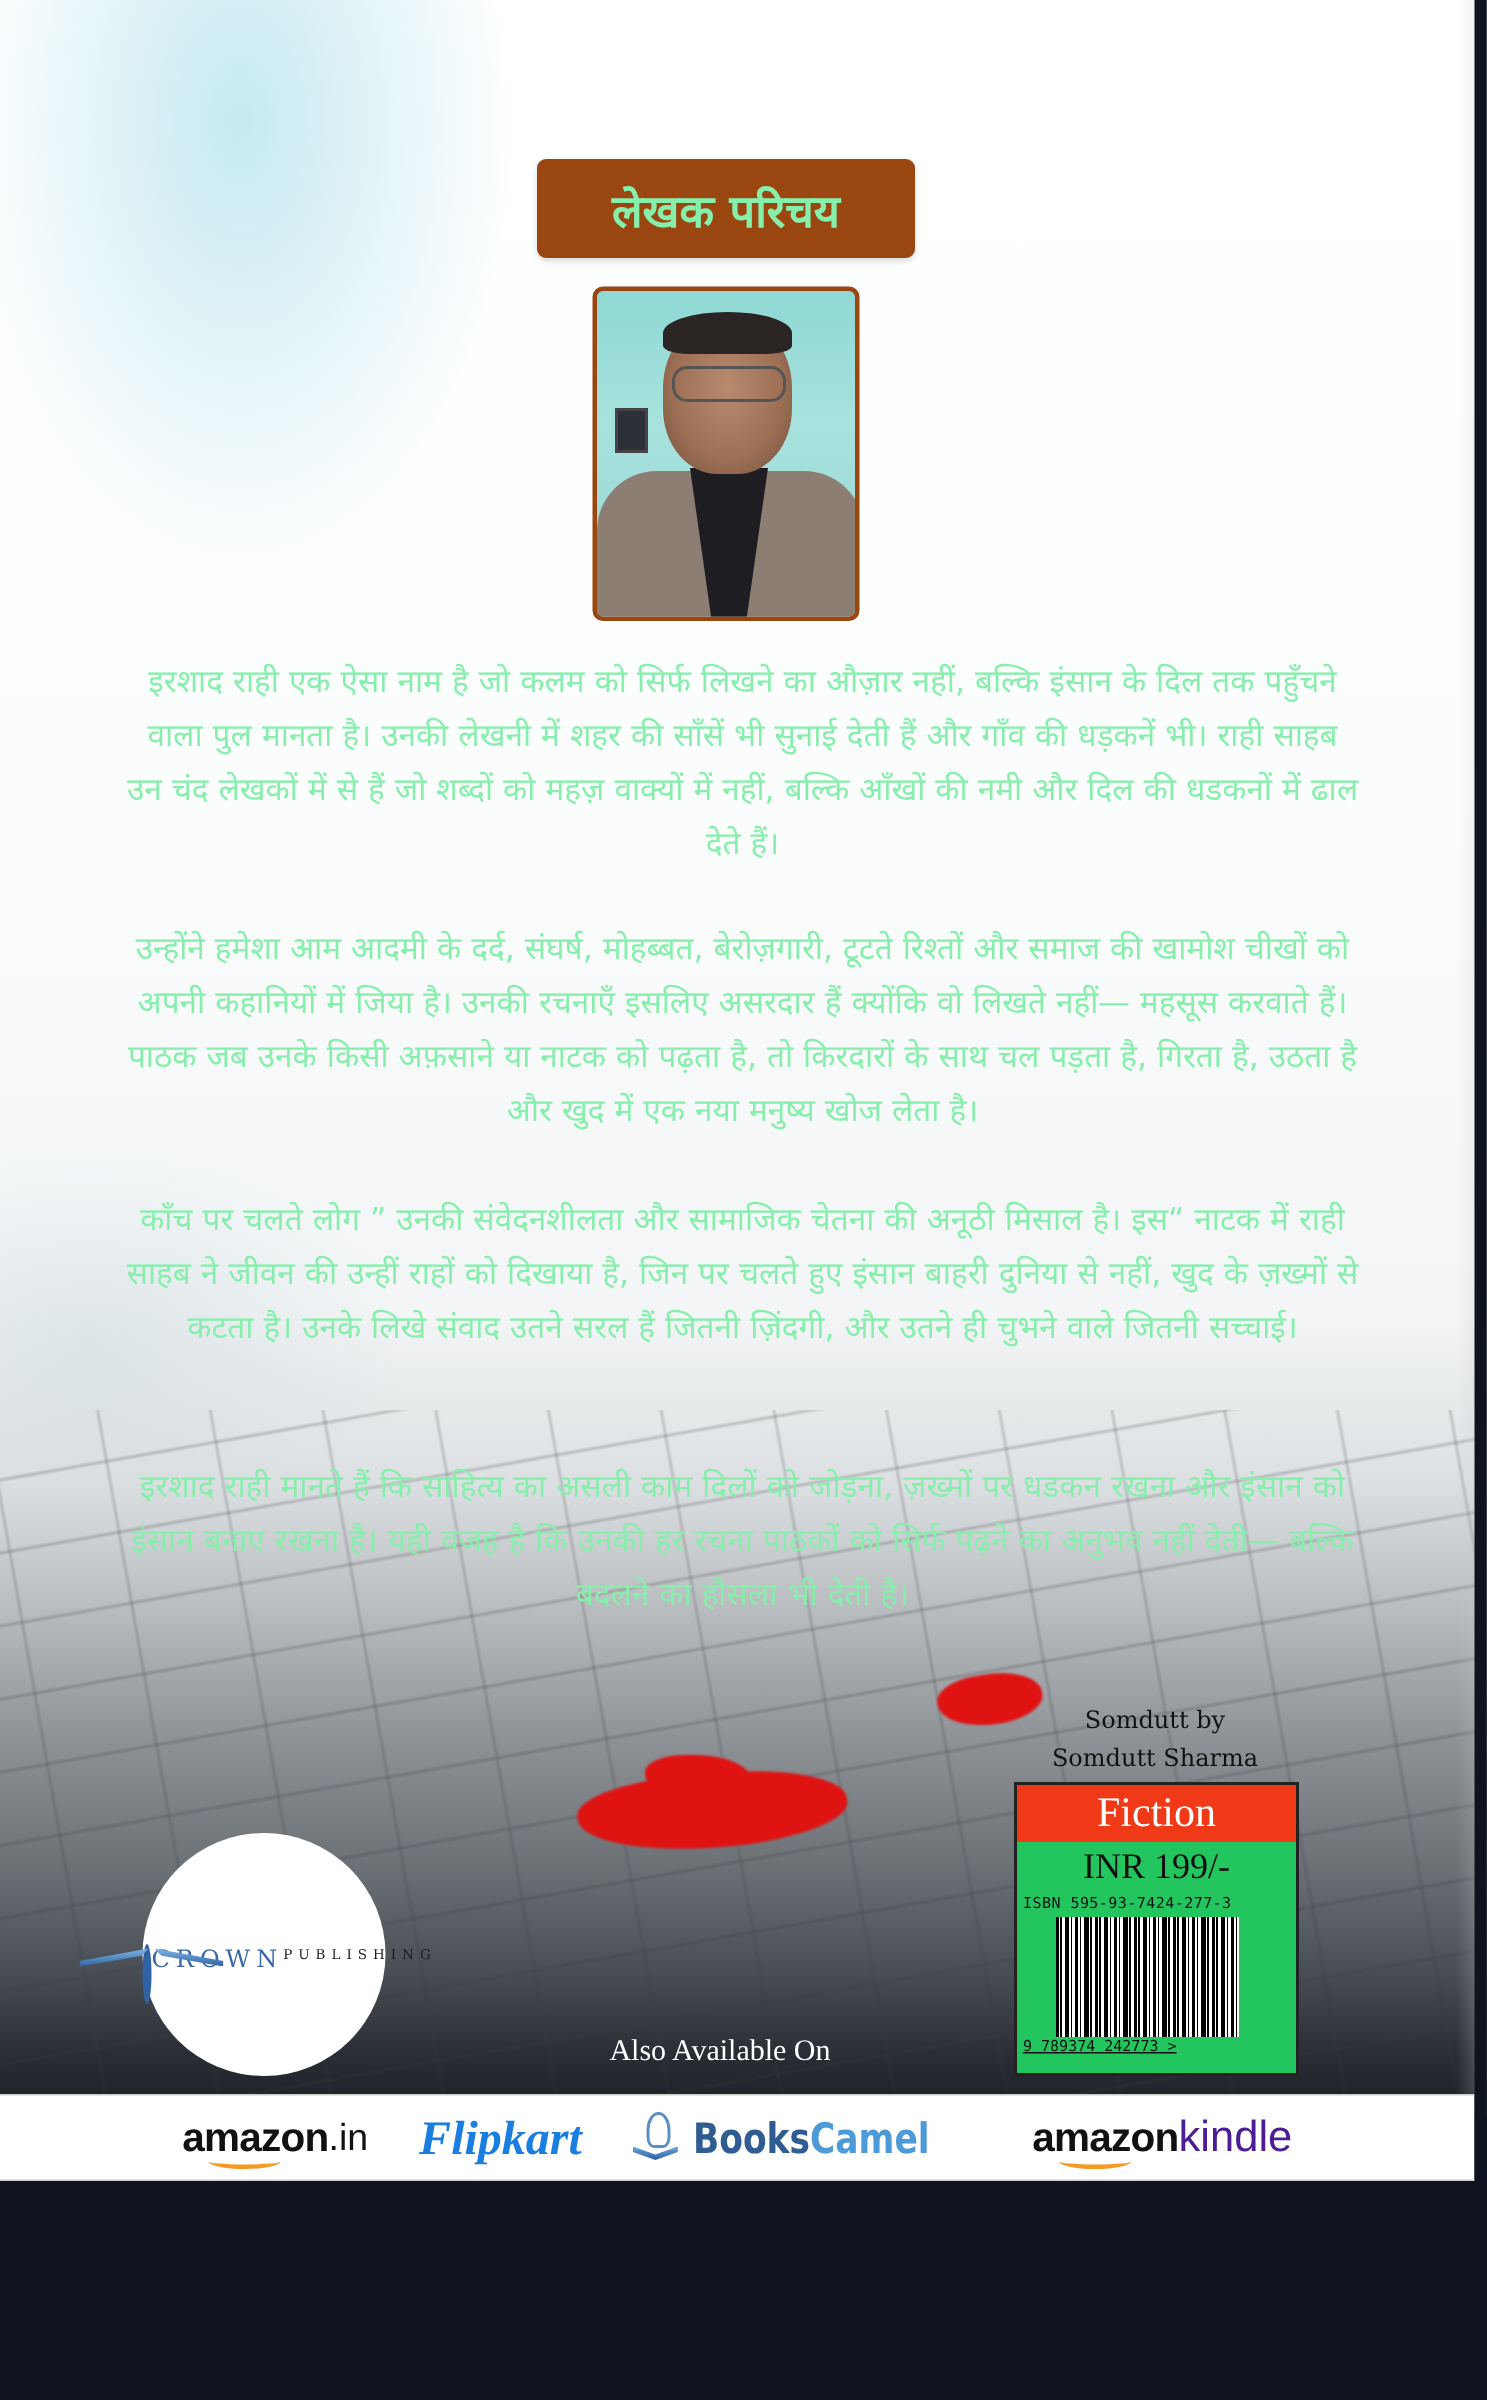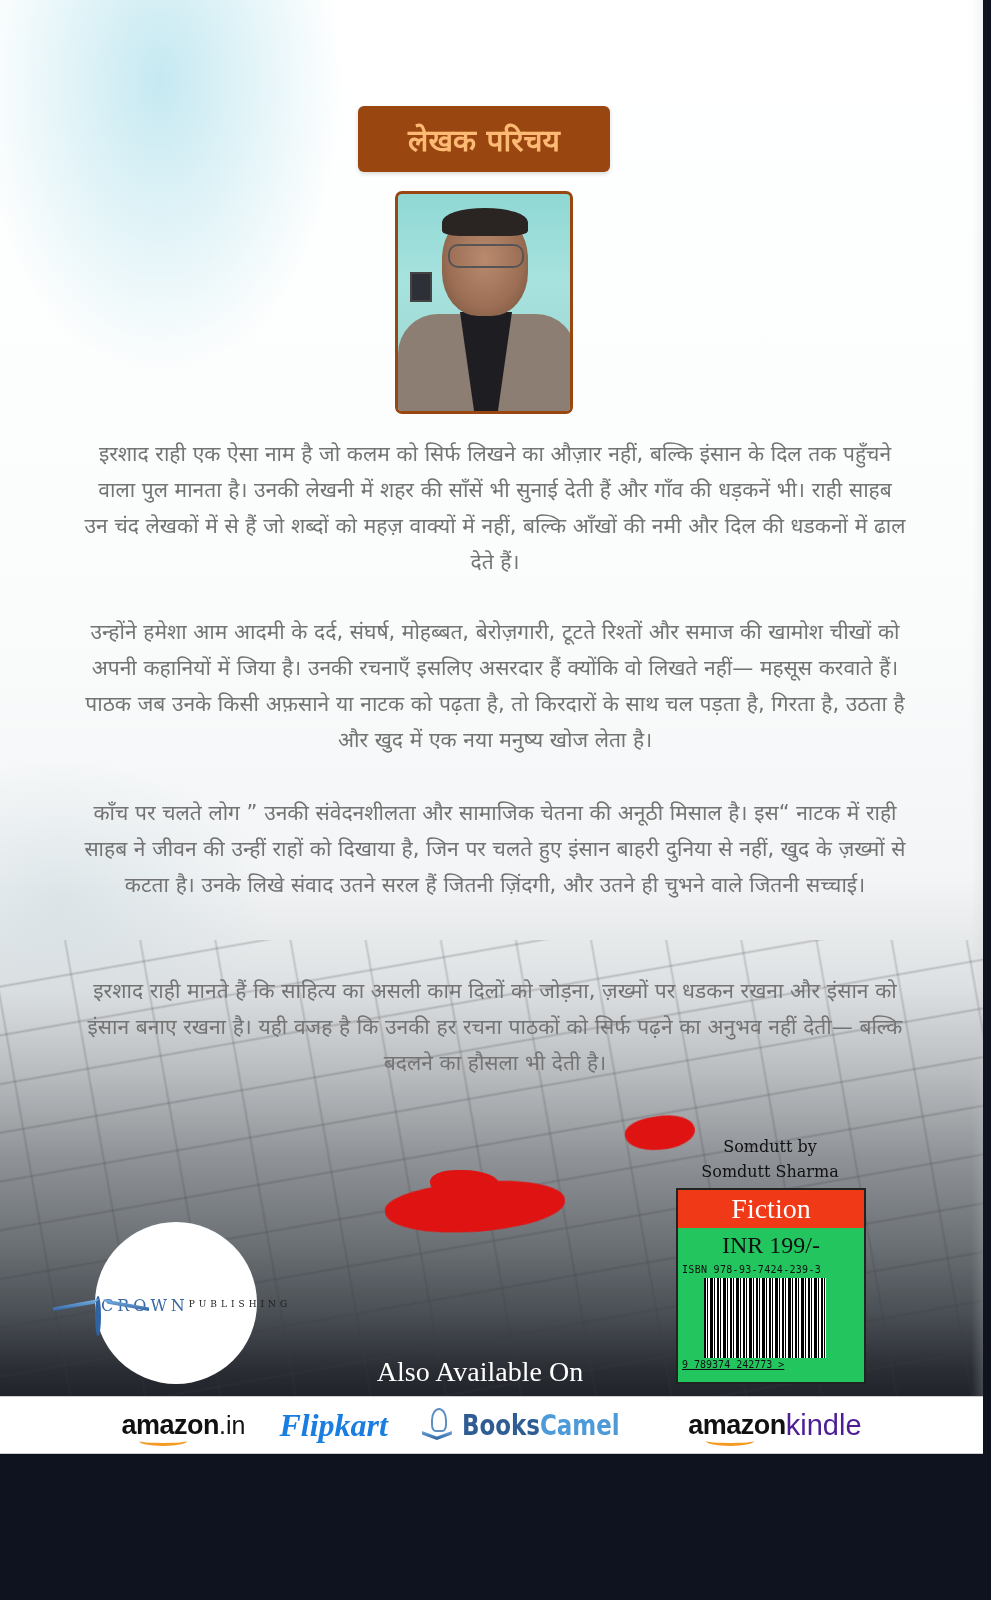--- a/index.html
+++ b/index.html
@@ -31,7 +31,7 @@
     position: absolute; left: 358px; top: 106px; width: 252px; height: 66px;
     background: #9a4610; border-radius: 6px;
     display: flex; align-items: center; justify-content: center;
-    color: #fdba74; font-size: 30px; font-weight: bold;
+    color: #86efac; font-size: 30px; font-weight: bold;
     box-shadow: 0 2px 4px rgba(0,0,0,0.15);
   }
 

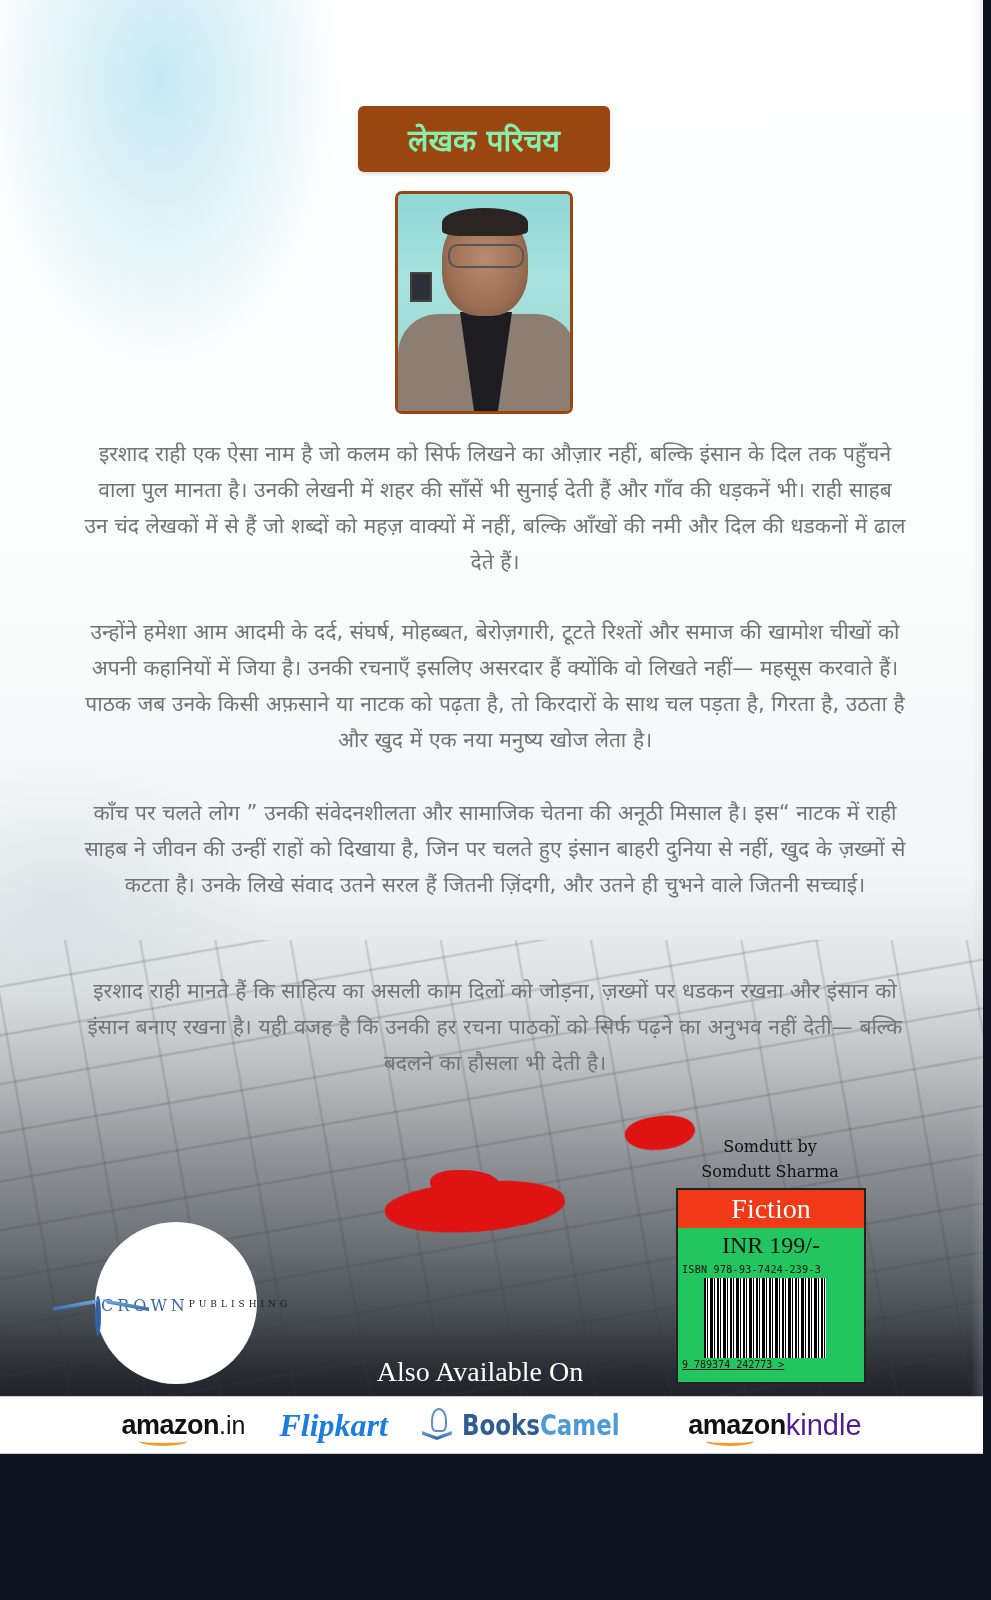--- a/index.html
+++ b/index.html
@@ -68,7 +68,7 @@
 
   .body-text {
     position: absolute; left: 84px; width: 822px;
-    color: #737373; font-size: 21px; line-height: 36px; text-align: center;
+    color: #86efac; font-size: 21px; line-height: 36px; text-align: center;
   }
   .p1 { top: 436px; }
   .p2 { top: 614px; }

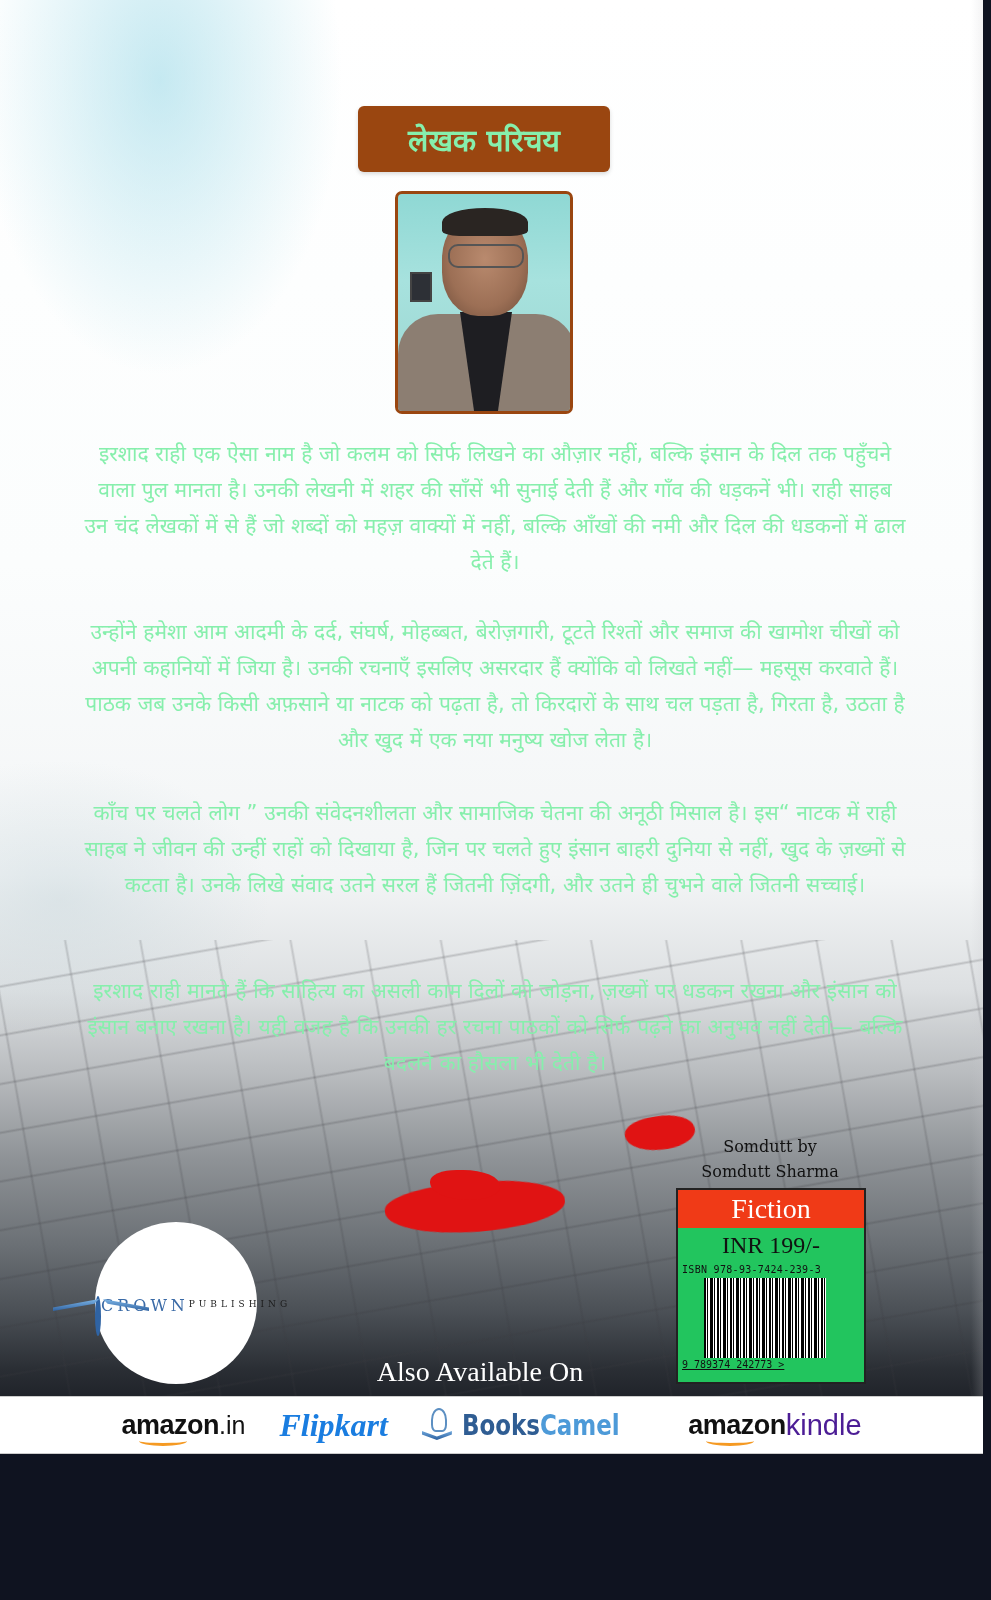--- a/index.html
+++ b/index.html
@@ -239,7 +239,7 @@
 <div class="price-box">
   <div class="fiction-band">Fiction</div>
   <div class="price">INR 199/-</div>
-  <div class="isbn">ISBN 978-93-7424-239-3</div>
+  <div class="isbn">ISBN 595-93-7424-277-3</div>
   <div class="barcode"></div>
   <div class="barcode-digits">9 789374 242773 &gt;</div>
 </div>

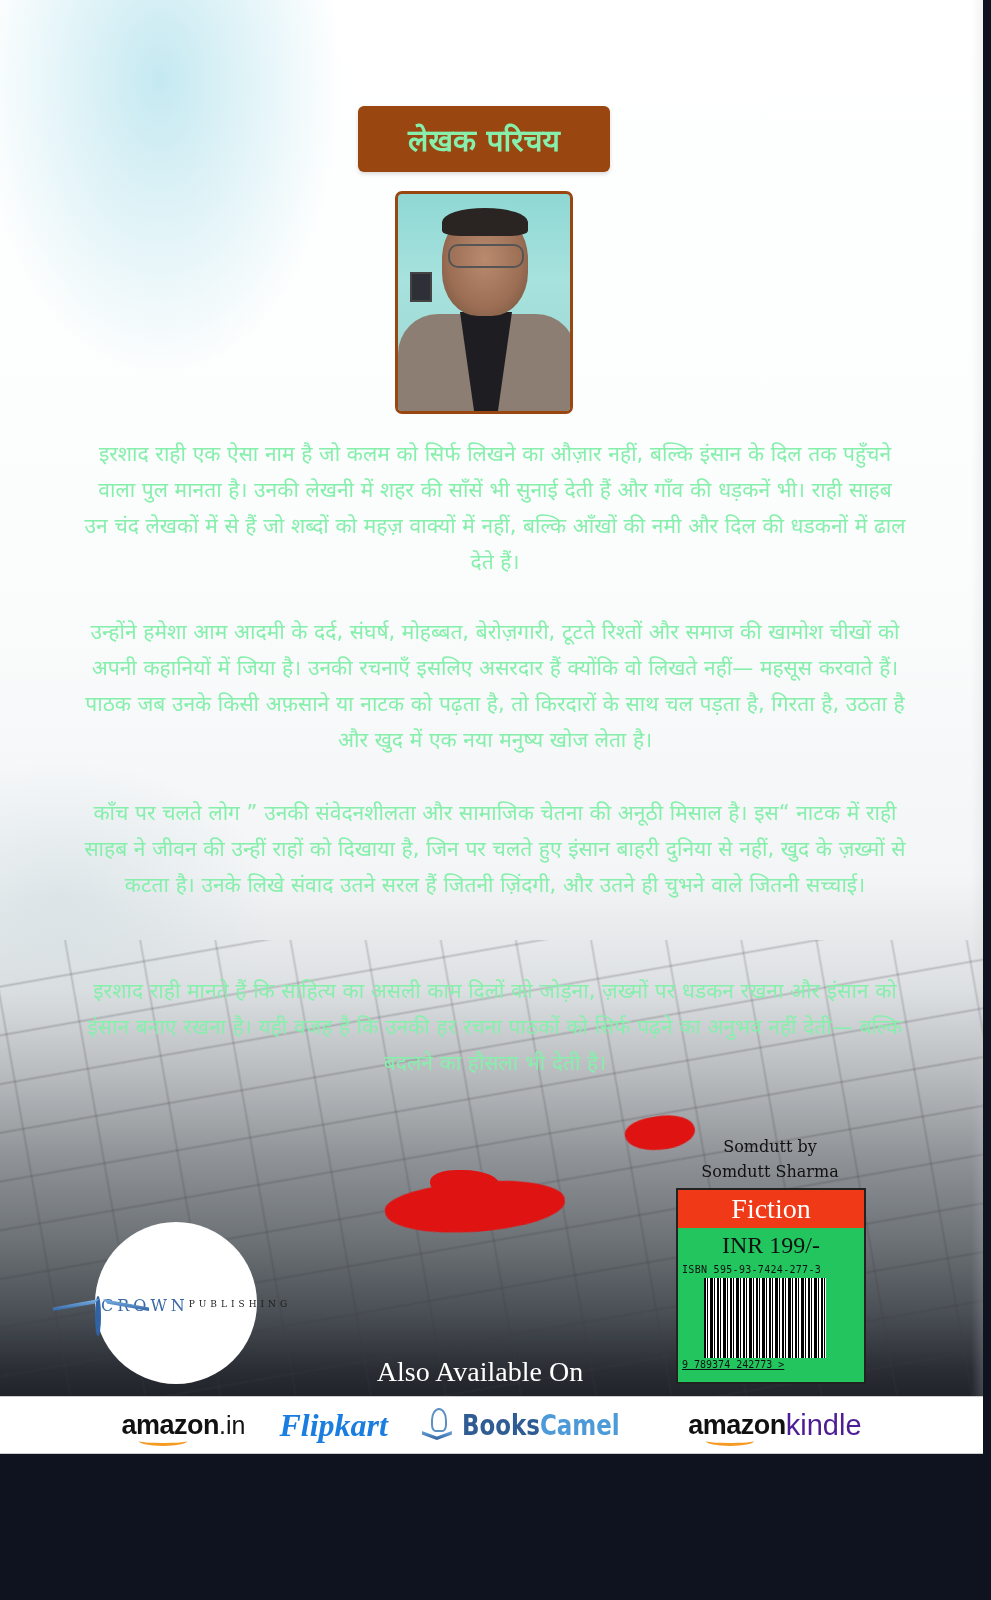--- a/index.html
+++ b/index.html
@@ -148,7 +148,7 @@
   .also-available {
     position: absolute; left: 340px; top: 1356px; width: 280px;
     text-align: center; color: #ffffff;
-    font-family: "Liberation Serif", serif; font-size: 28px;
+    font-family: "Liberation Serif", serif; font-size: 20px;
   }
 
   .store-strip {

